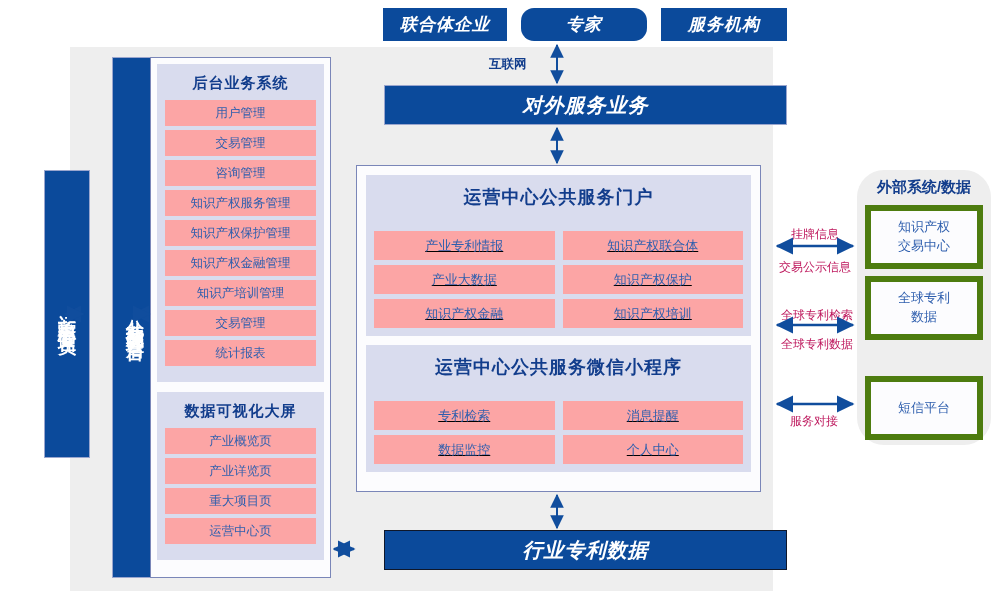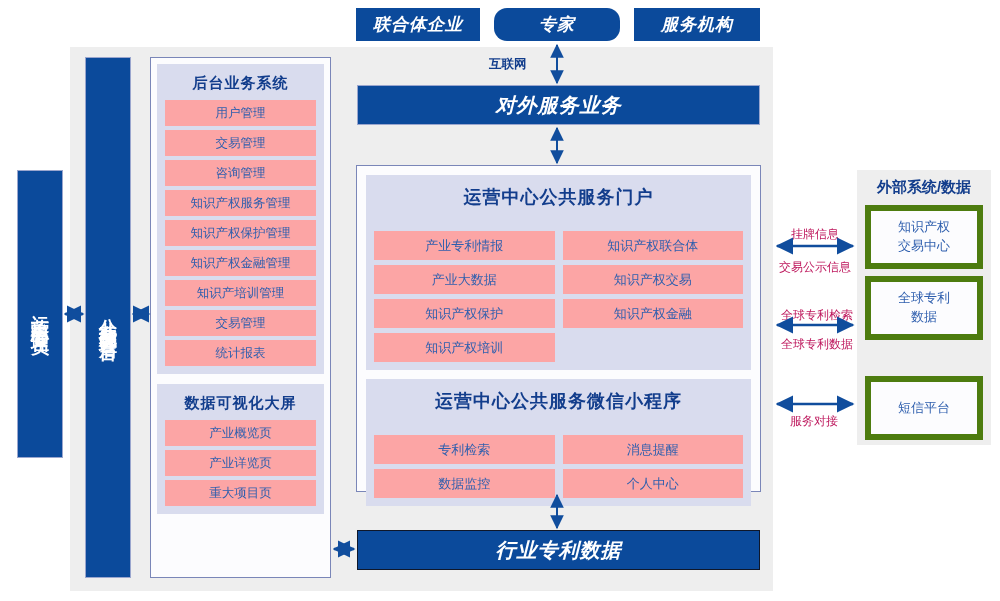--- a/index.html
+++ b/index.html
@@ -28,6 +28,7 @@
     box-sizing: border-box;
     position: absolute;
     letter-spacing: 1px;
+    margin-left: 27px;
   }
 
   

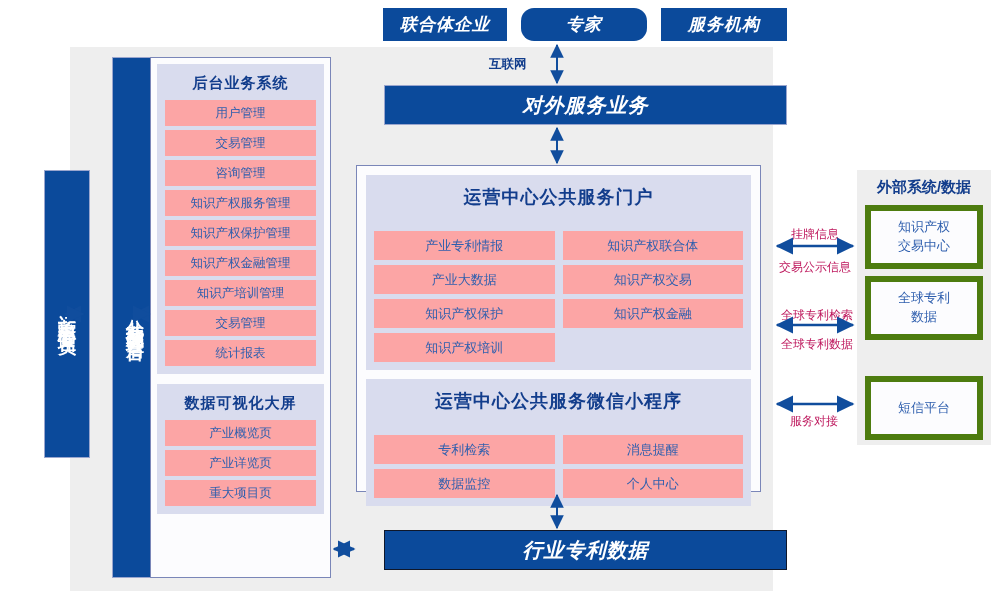--- a/index.html
+++ b/index.html
@@ -189,6 +189,7 @@
     background: #eeeeee;
     box-sizing: border-box;
     padding: 6px 8px;
+    border-radius: 27px;
   }
   #external-title {
     font-size: 15px;

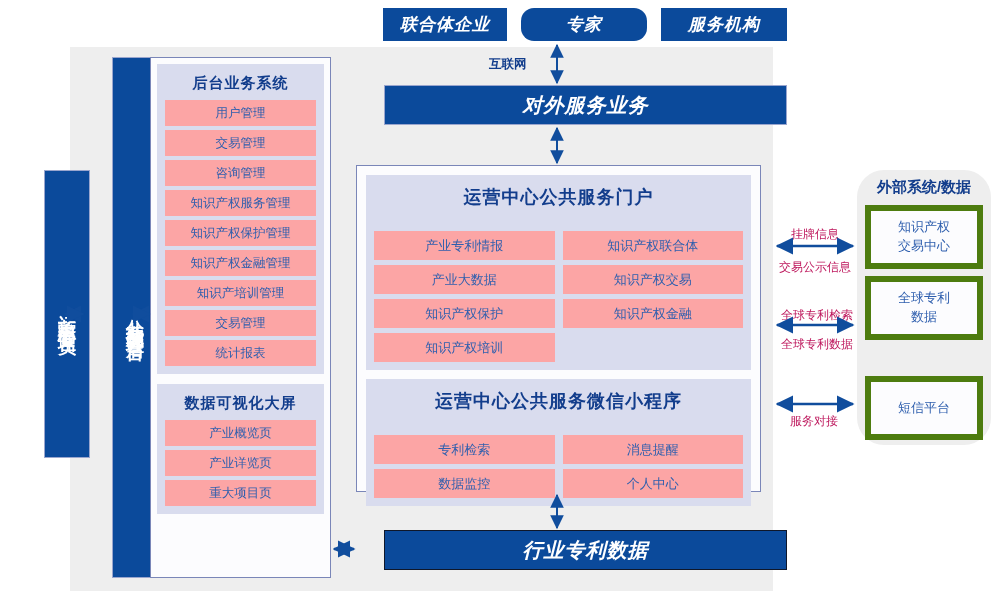--- a/index.html
+++ b/index.html
@@ -157,6 +157,7 @@
     display: grid;
     grid-template-columns: 1fr 1fr;
     gap: 5px 8px;
+    text-decoration: underline;
   }
   .grid2 .item {
     margin-bottom: 0;

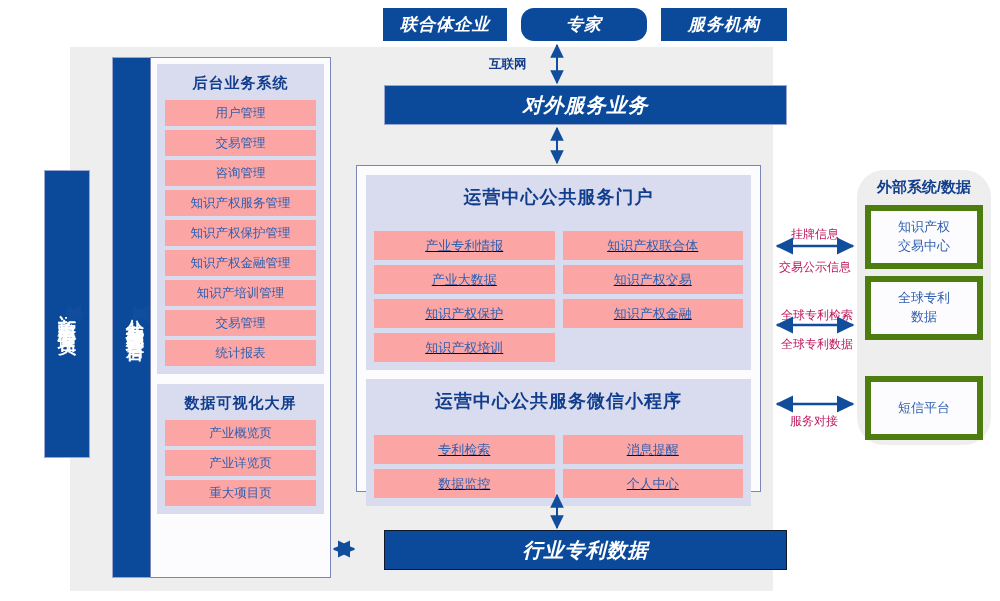--- a/index.html
+++ b/index.html
@@ -278,7 +278,6 @@
       <div class="item">产业专利情报</div>
       <div class="item">知识产权联合体</div>
       <div class="item">产业大数据</div>
-      <div class="item">知识产权交易</div>
       <div class="item">知识产权保护</div>
       <div class="item">知识产权金融</div>
       <div class="item">知识产权培训</div>

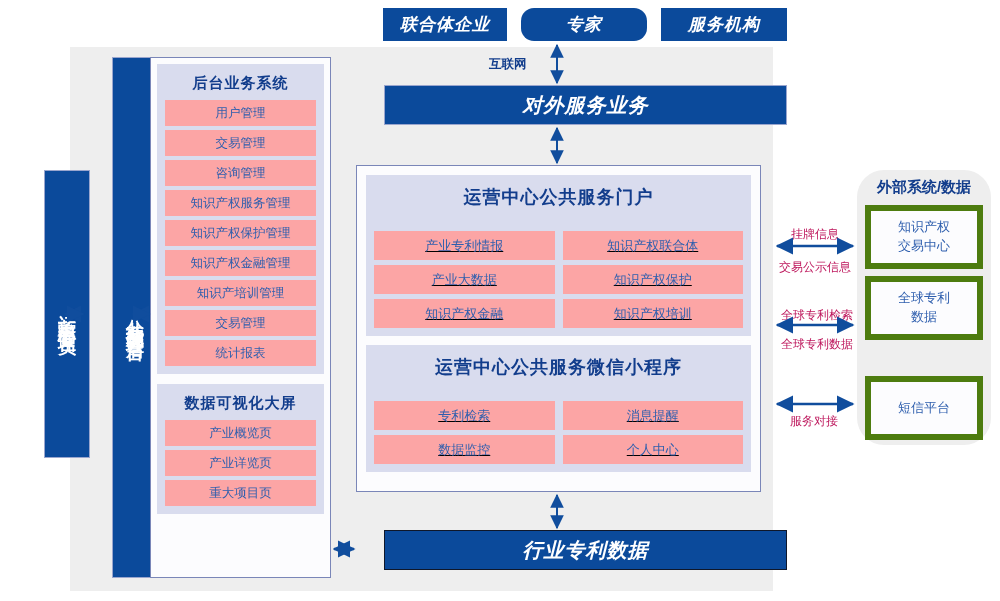--- a/index.html
+++ b/index.html
@@ -115,7 +115,7 @@
     white-space: nowrap;
     overflow: hidden;
   }
-  .item:last-child { margin-bottom: 0; }
+  .item:last-child { margin-bottom: 8px; }
 
   #backoffice-group { margin-bottom: 10px; }
 

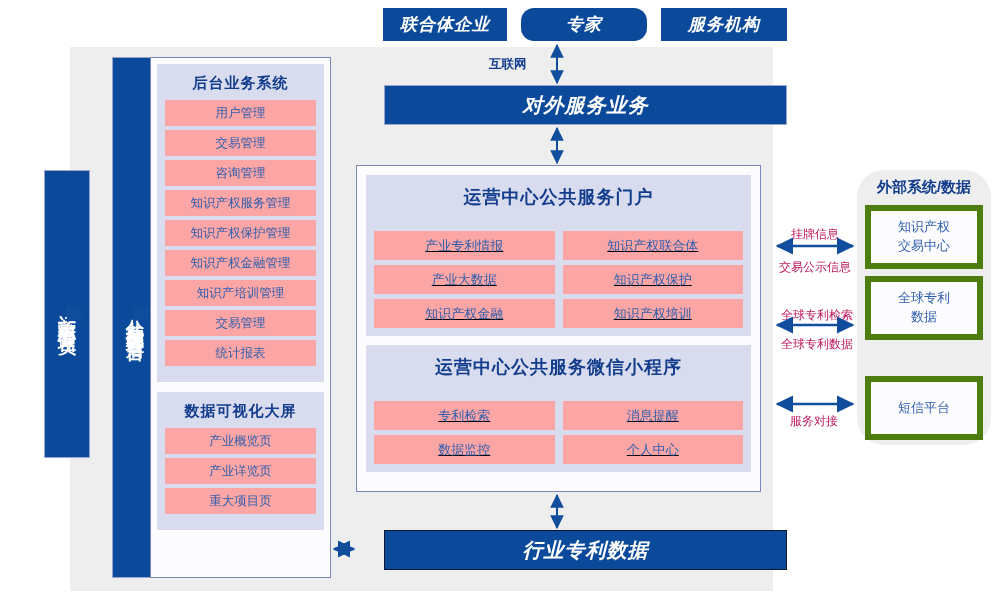--- a/index.html
+++ b/index.html
@@ -263,6 +263,7 @@
     <div class="item">产业概览页</div>
     <div class="item">产业详览页</div>
     <div class="item">重大项目页</div>
+    <div class="item">运营中心页</div>
   </div>
 
 </div>

